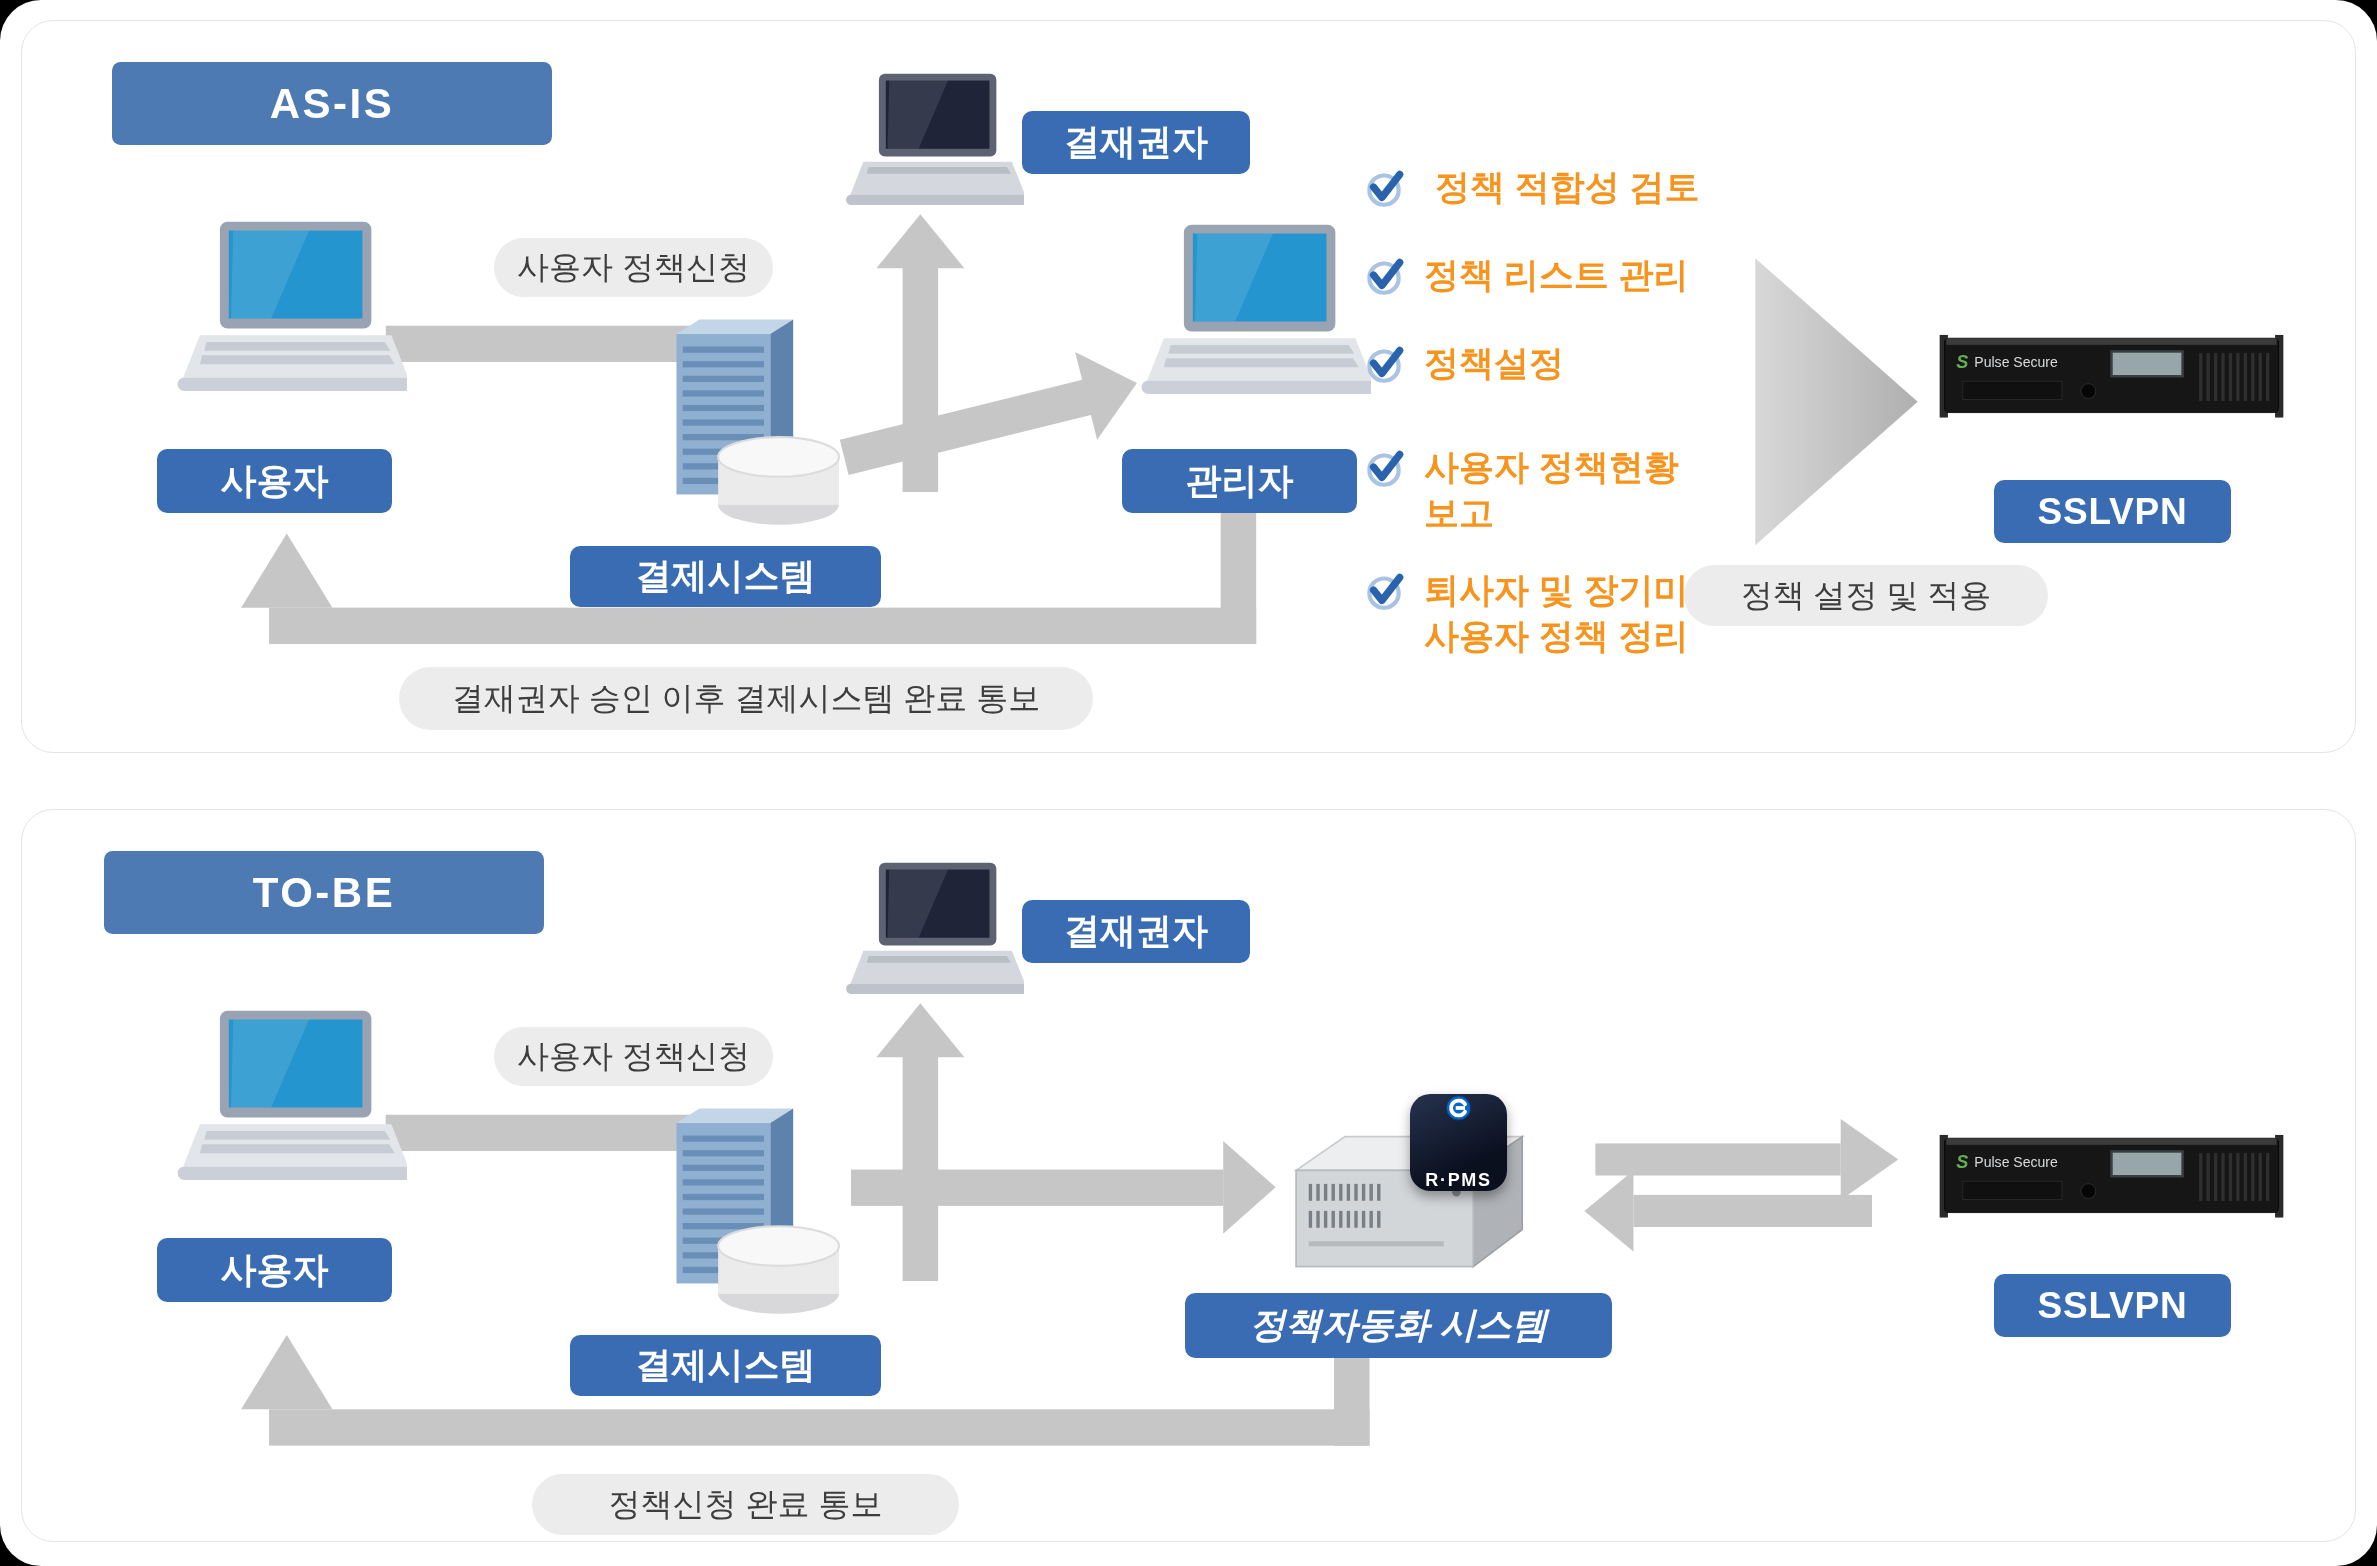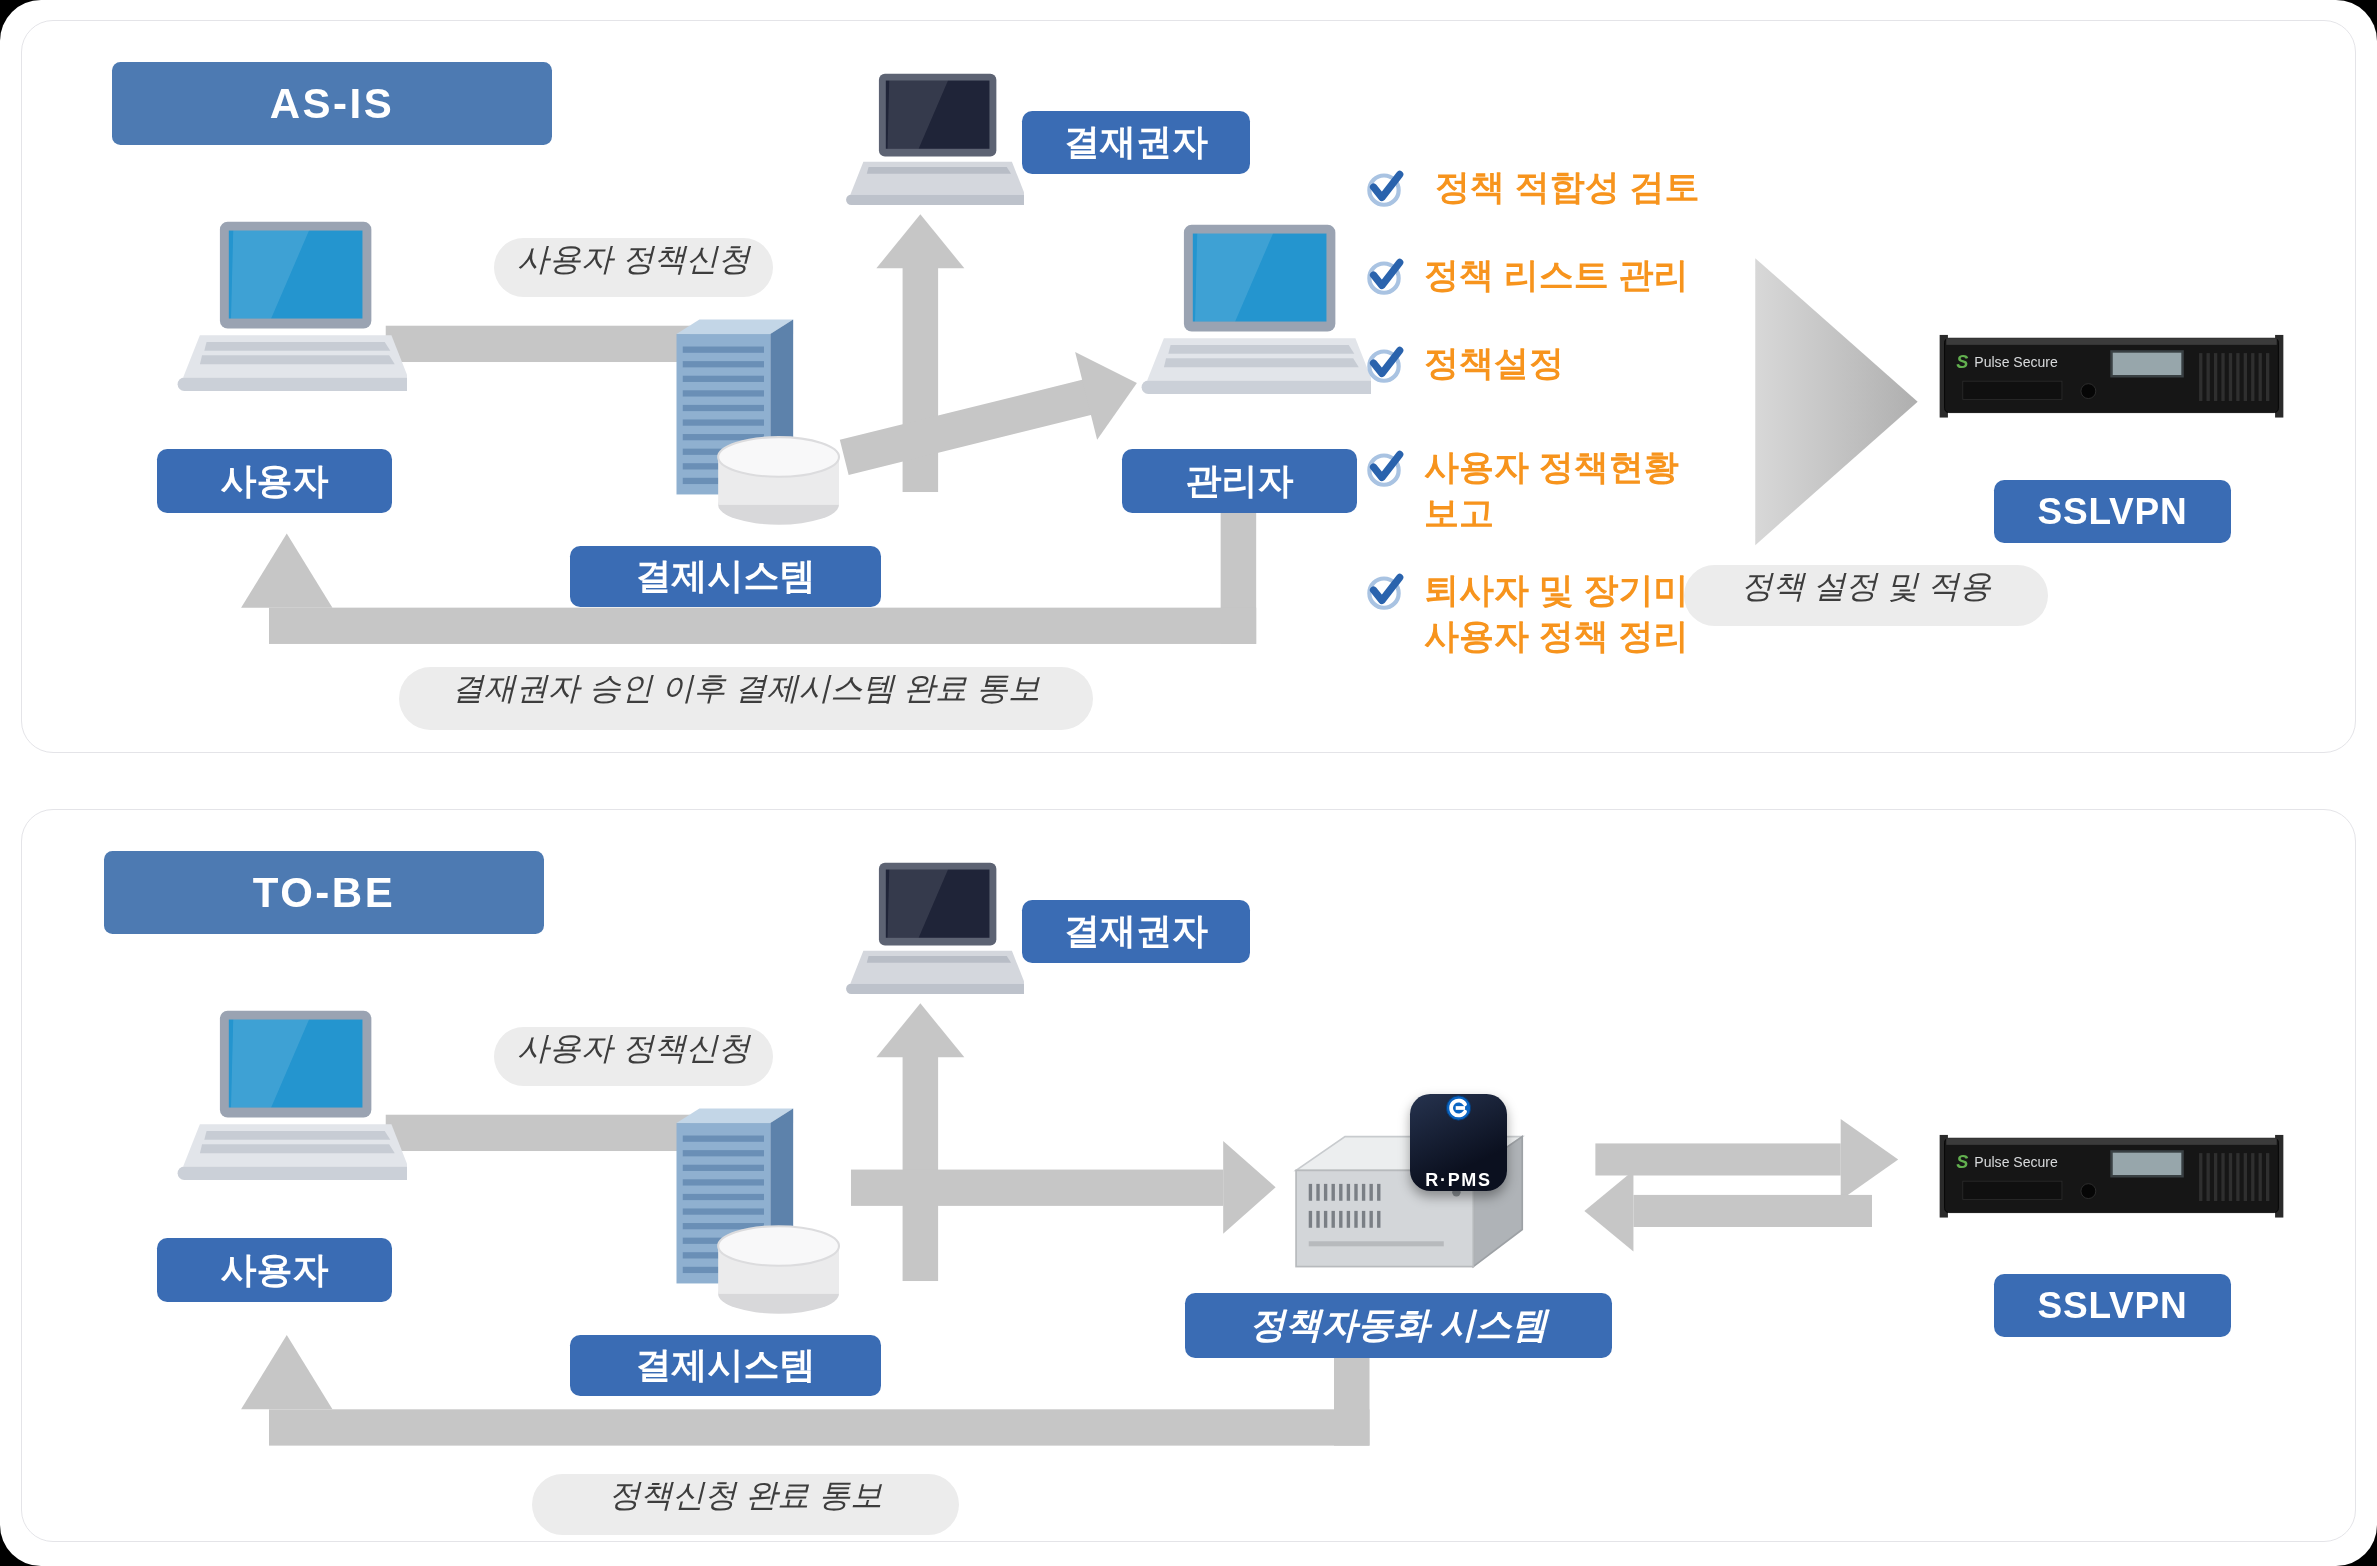--- a/index.html
+++ b/index.html
@@ -26,8 +26,8 @@
   .node-badge { font-size: 36px; }
   .sslvpn-badge { font-size: 37px; letter-spacing: 0.8px; }
   .pill {
-    position: absolute; z-index: 3; display: flex; align-items: flex-start; justify-content: center;
-    background: #ececec; border-radius: 845px; color: #3d3d3d; font-size: 32px; font-weight: 500; font-style: italic;
+    position: absolute; z-index: 3; display: flex; align-items: center; justify-content: center;
+    background: #ececec; border-radius: 845px; color: #3d3d3d; font-size: 32px; font-weight: 500;
   }
   .check-item {
     position: absolute; z-index: 3; display: flex; gap: 17px; align-items: flex-start;

